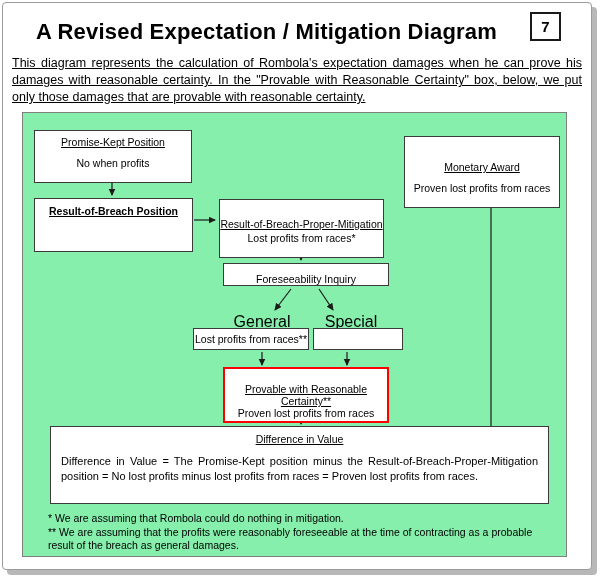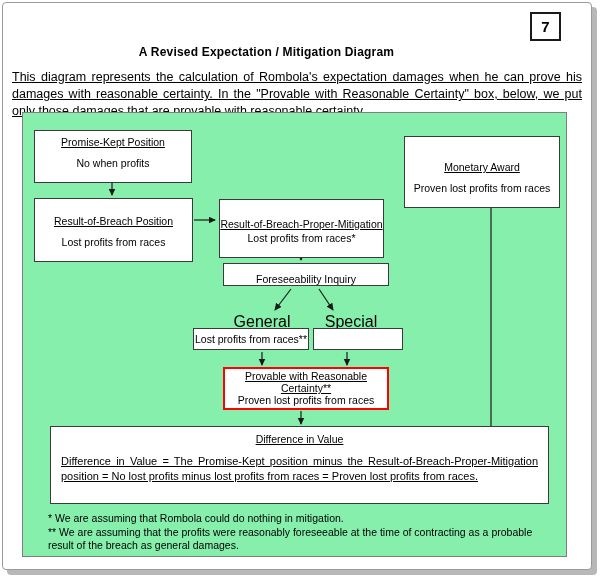--- a/index.html
+++ b/index.html
@@ -10,7 +10,7 @@
     box-shadow:5px 5px 0 0 #b8b8b8;
   }
   .hdr{position:relative;display:flex;align-items:flex-start;padding-top:9px;}
-  .title{flex:1;text-align:center;font-size:12px;font-weight:bold;padding-top:7px;letter-spacing:.2px;margin-top:26px;}
+  .title{flex:1;text-align:center;font-size:22px;font-weight:bold;padding-top:7px;letter-spacing:.2px;}
   .pagenum{width:27px;height:25px;border:2px solid #1a1a1a;margin-right:30px;
     display:flex;align-items:center;justify-content:center;font-size:15px;font-weight:bold;background:#fff;}
   .intro{margin:10px 9px 0 9px;font-size:12.5px;line-height:17px;text-align:justify;text-decoration:underline;}

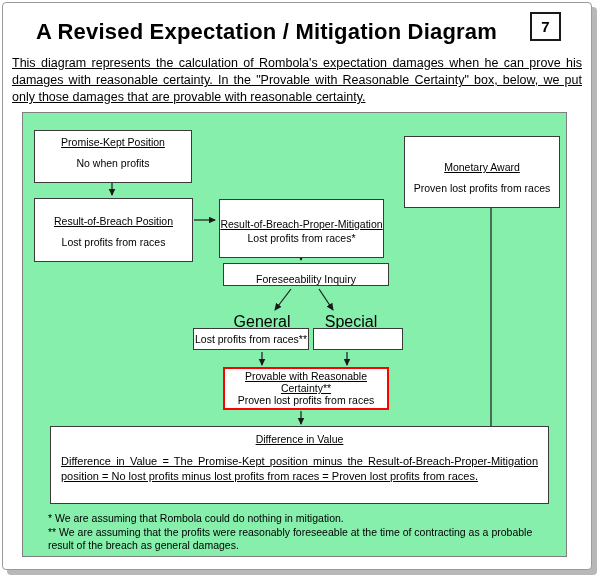--- a/index.html
+++ b/index.html
@@ -72,7 +72,7 @@
       <span class="bd">Proven lost profits from races</span>
     </div>
 
-    <div class="dbox" style="left:11px;top:85px;width:157px;height:46px;padding-top:16px;">
+    <div class="dbox" style="left:11px;top:85px;width:157px;height:46px;padding-top:6px;font-weight:bold;">
       <span class="hd">Result-of-Breach Position</span>
       <div class="sp8"></div>
       <span class="bd">Lost profits from races</span>

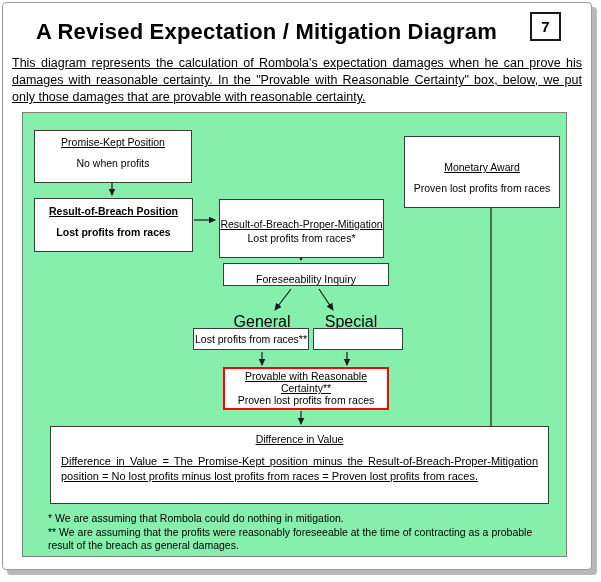--- a/index.html
+++ b/index.html
@@ -75,7 +75,6 @@
     <div class="dbox" style="left:11px;top:85px;width:157px;height:46px;padding-top:6px;font-weight:bold;">
       <span class="hd">Result-of-Breach Position</span>
       <div class="sp8"></div>
-      <span class="bd">Lost profits from races</span>
     </div>
 
     <div class="dbox" style="left:196px;top:86px;width:163px;height:39px;padding-top:18px;">

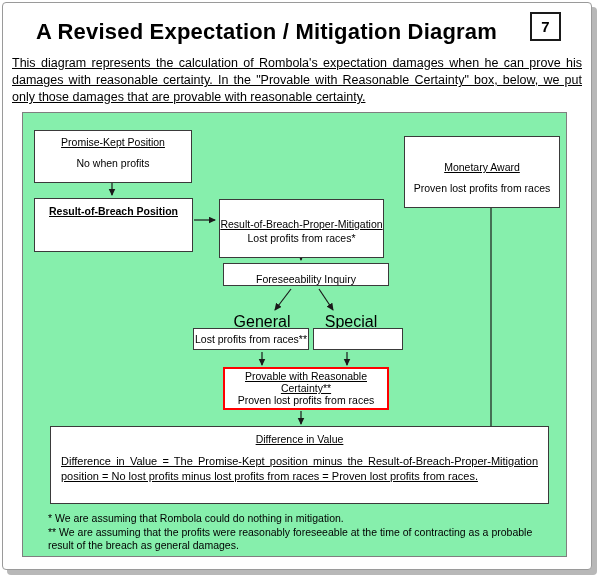--- a/index.html
+++ b/index.html
@@ -98,7 +98,7 @@
       <span></span>
     </div>
 
-    <div class="dbox redbox" style="left: 200px; top: 254px; width: 162px; height: 38px; padding-top: 1px; border-color: rgb(255, 0, 0);">
+    <div class="dbox redbox" style="left: 200px; top: 254px; width: 162px; height: 38px; padding-top: 14px; border-color: rgb(255, 0, 0);">
       <span class="hd">Provable with Reasonable Certainty**</span>
       <span class="bd">Proven lost profits from races</span>
     </div>

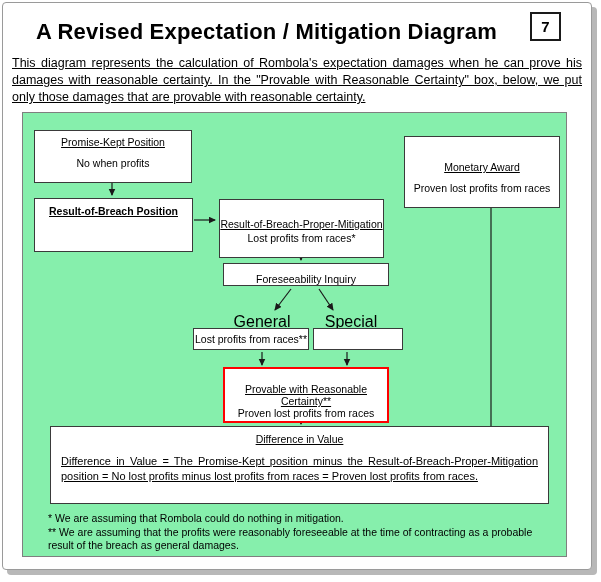--- a/index.html
+++ b/index.html
@@ -22,7 +22,7 @@
   .sp3{height:2px;}
   .flabel{position:absolute;font-size:16px;text-align:center;}
   .redbox{border:2px solid #ff0000;}
-  .diffbody{font-size:11px;line-height:15px;text-align:justify;padding:0 10px;text-decoration:underline;}
+  .diffbody{font-size:11px;line-height:15px;text-align:justify;padding:0 10px;}
   .footnotes{position:absolute;left:25px;top:399px;width:508px;font-size:10.5px;line-height:13.5px;text-align:left;}
   .footnotes p{margin:0;}
   svg.arrows{position:absolute;left:0;top:0;width:543px;height:443px;}

